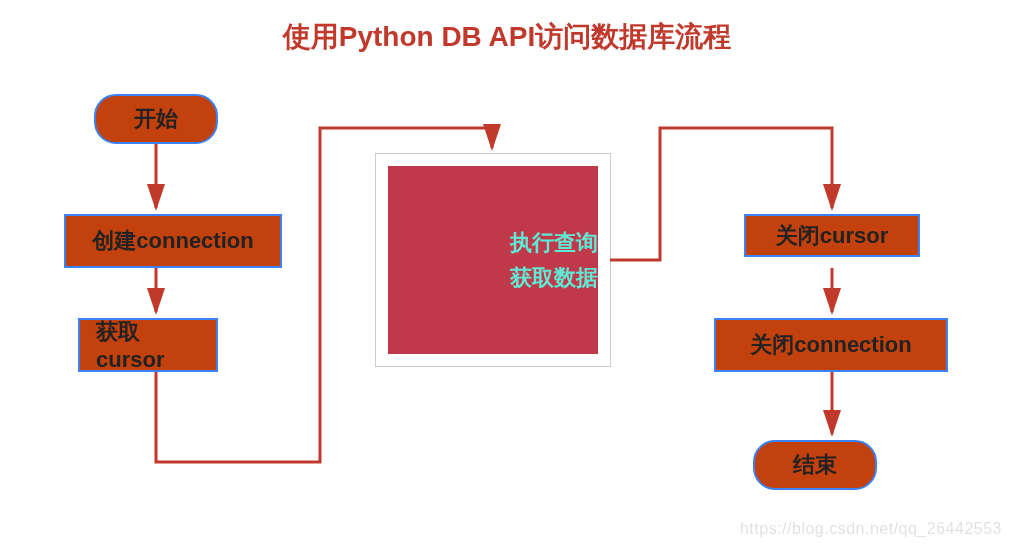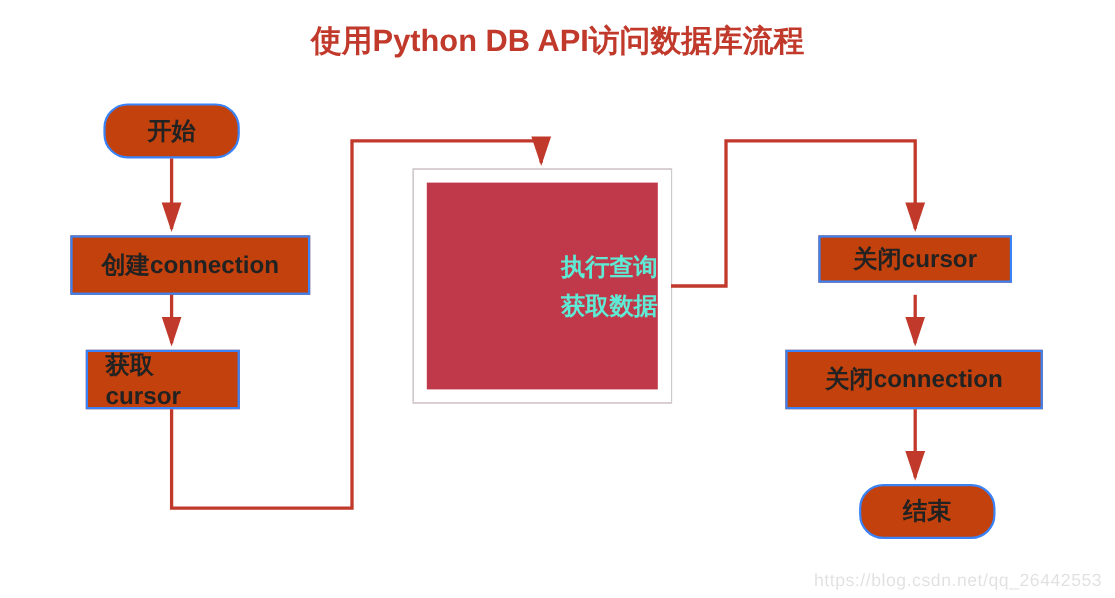--- a/index.html
+++ b/index.html
@@ -85,7 +85,7 @@
 
 <div class="box" style="left:714px; top:318px; width:234px; height:54px;">关闭connection</div>
 
-<div class="box rounded" style="left:781px; top:440px; width:124px; height:50px;">结束</div>
+<div class="box rounded" style="left:753px; top:440px; width:124px; height:50px;">结束</div>
 
 <svg class="connectors">
   <defs>

